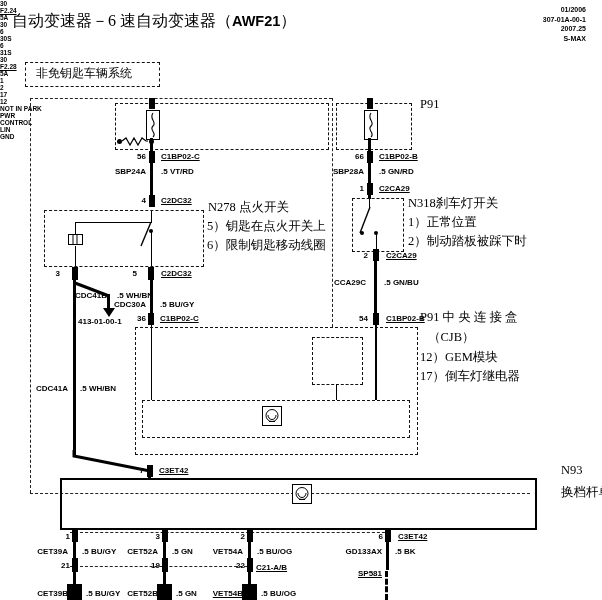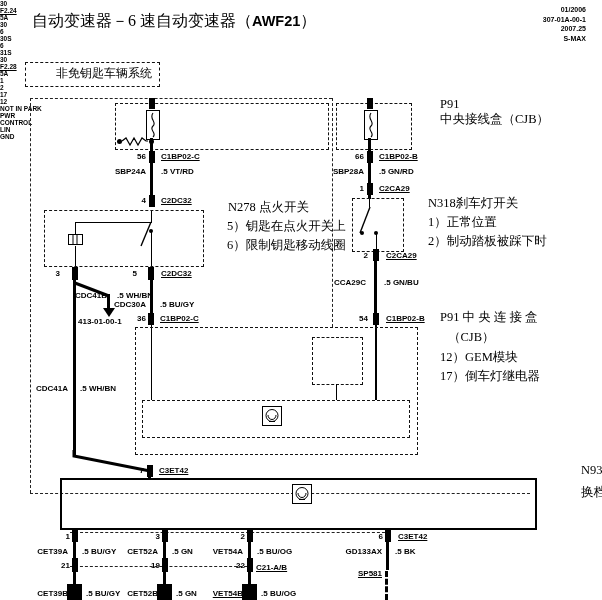--- a/index.html
+++ b/index.html
@@ -8,7 +8,7 @@
   
   .lb{position:absolute;font:bold 8px "Liberation Sans",sans-serif;line-height:1;white-space:nowrap;color:#000;}
   .lb6{font-size:6.5px;font-weight:bold;}
-  .cn{position:absolute;font:12.5px "Liberation Serif","DejaVu Serif",serif;line-height:1.15;white-space:nowrap;color:#000;margin-left:20px;}
+  .cn{position:absolute;font:12.5px "Liberation Serif","DejaVu Serif",serif;line-height:1.15;white-space:nowrap;color:#000;}
   .u{text-decoration:underline;}
   .ra{text-align:right;display:inline-block;}
   

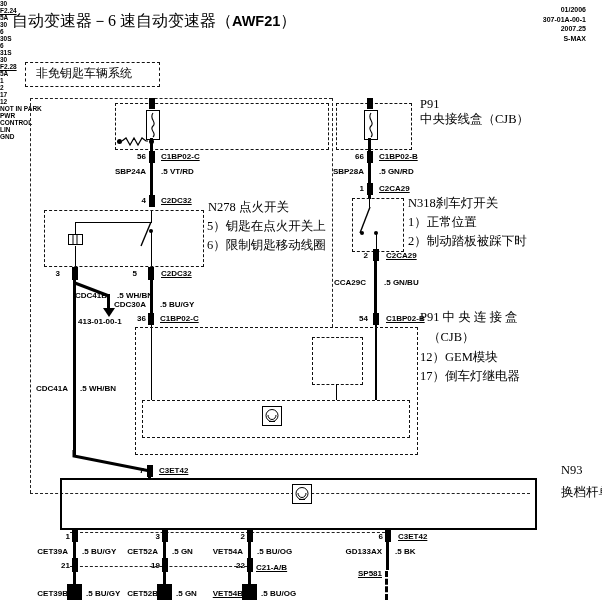--- a/index.html
+++ b/index.html
@@ -55,7 +55,6 @@
   <div class="bxd" style="left:115px;top:103px;width:212px;height:45px;"></div>
   <div class="bxd" style="left:336px;top:103px;width:74px;height:45px;"></div>
   <div class="cn" style="left:420px;top:97px;">P91</div>
-  <div class="cn" style="left:420px;top:112px;">中央接线盒（CJB）</div>
 
   <div class="lb6" style="left:146px;top:91px;">30</div>
   <div class="tick" style="left:149px;top:98px;height:11px;"></div>

